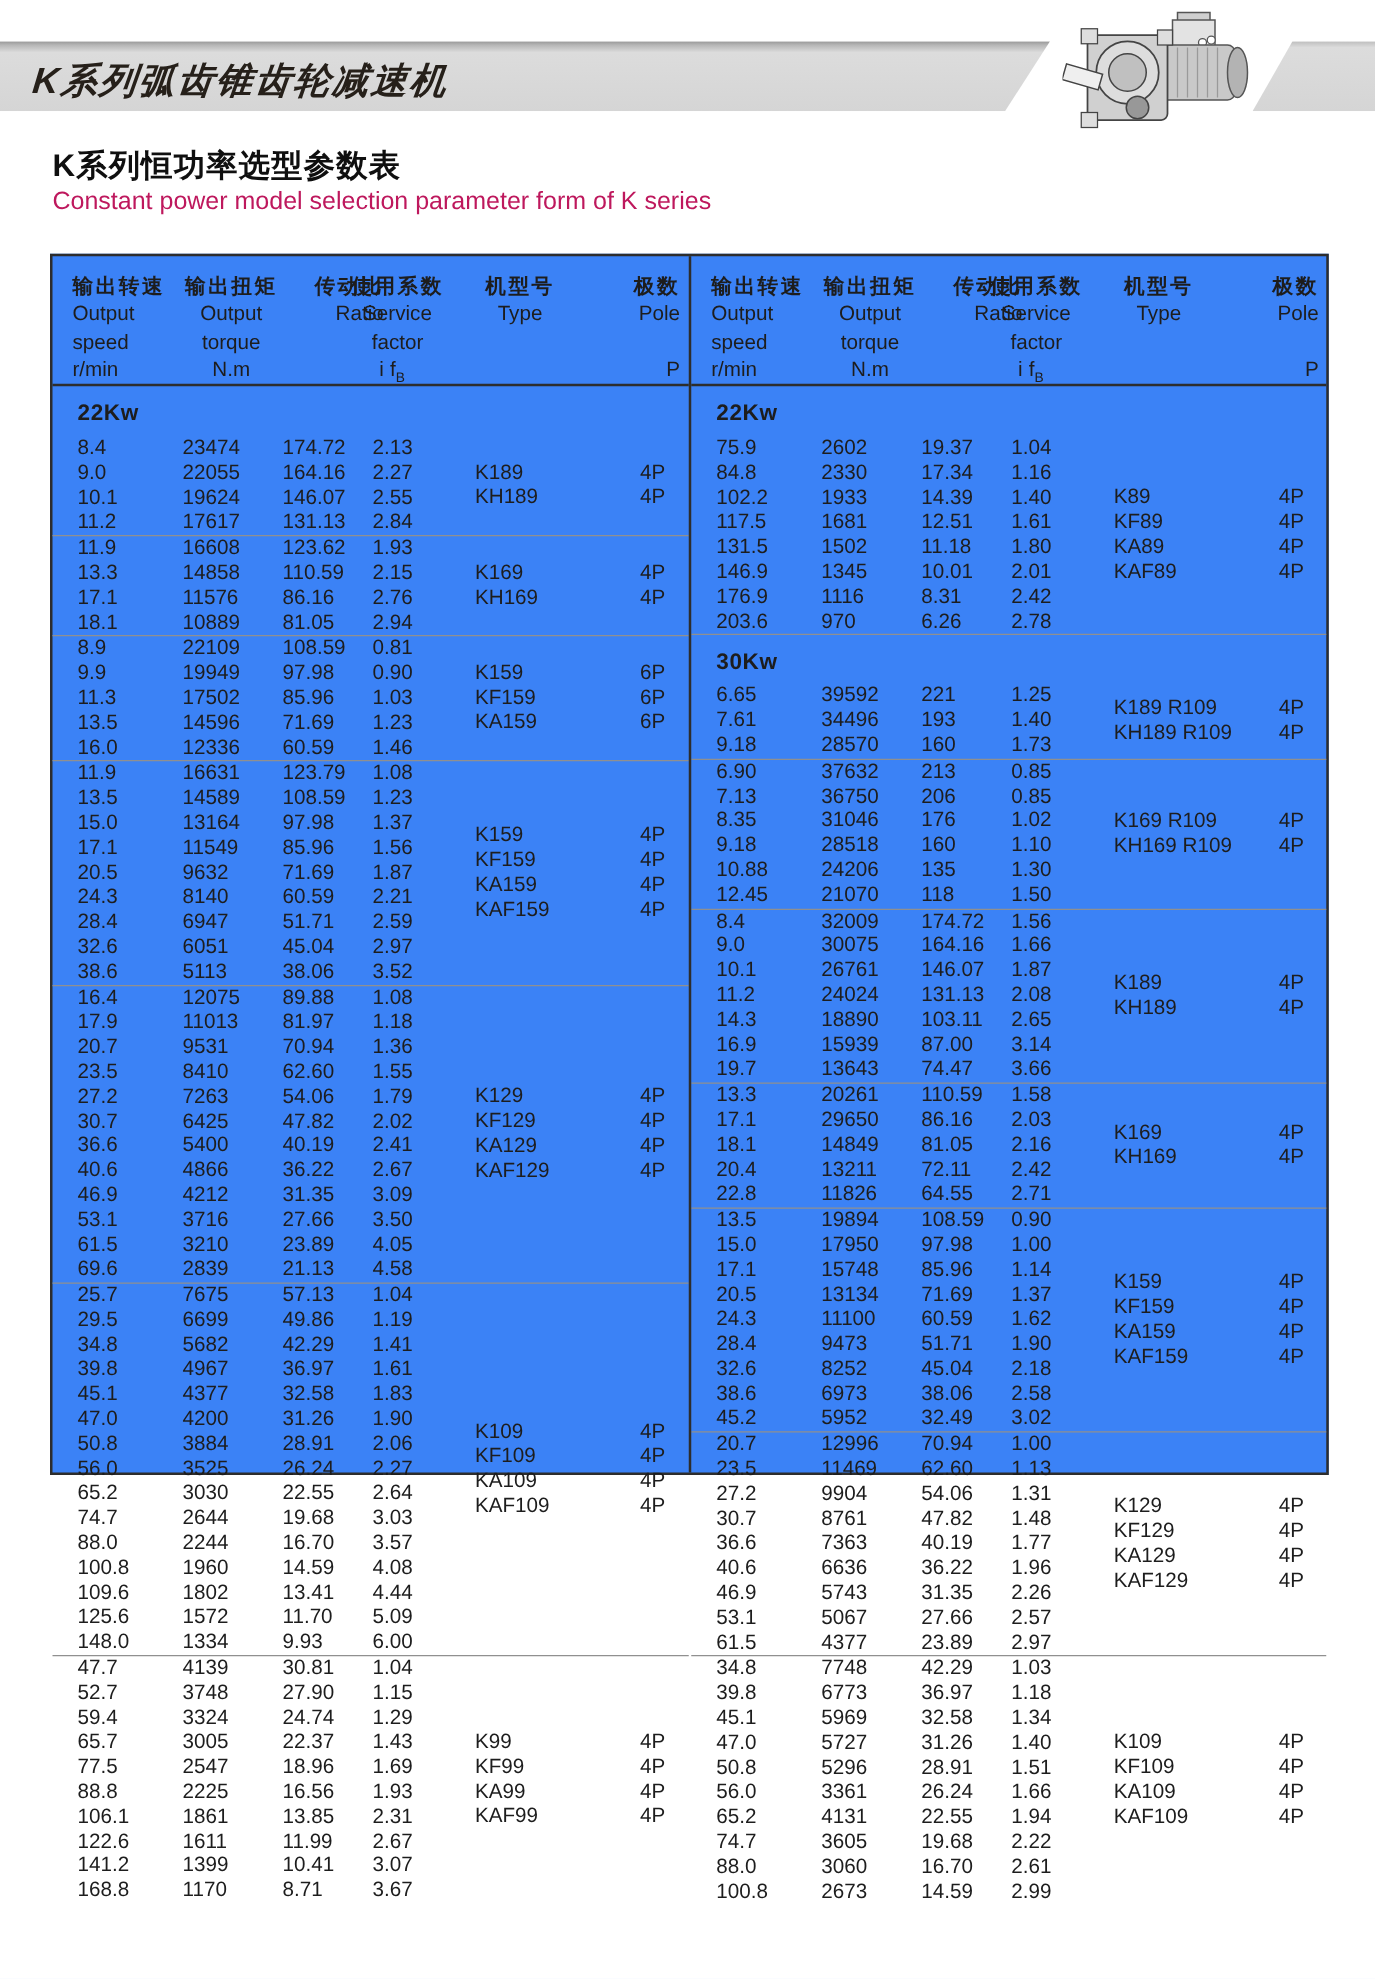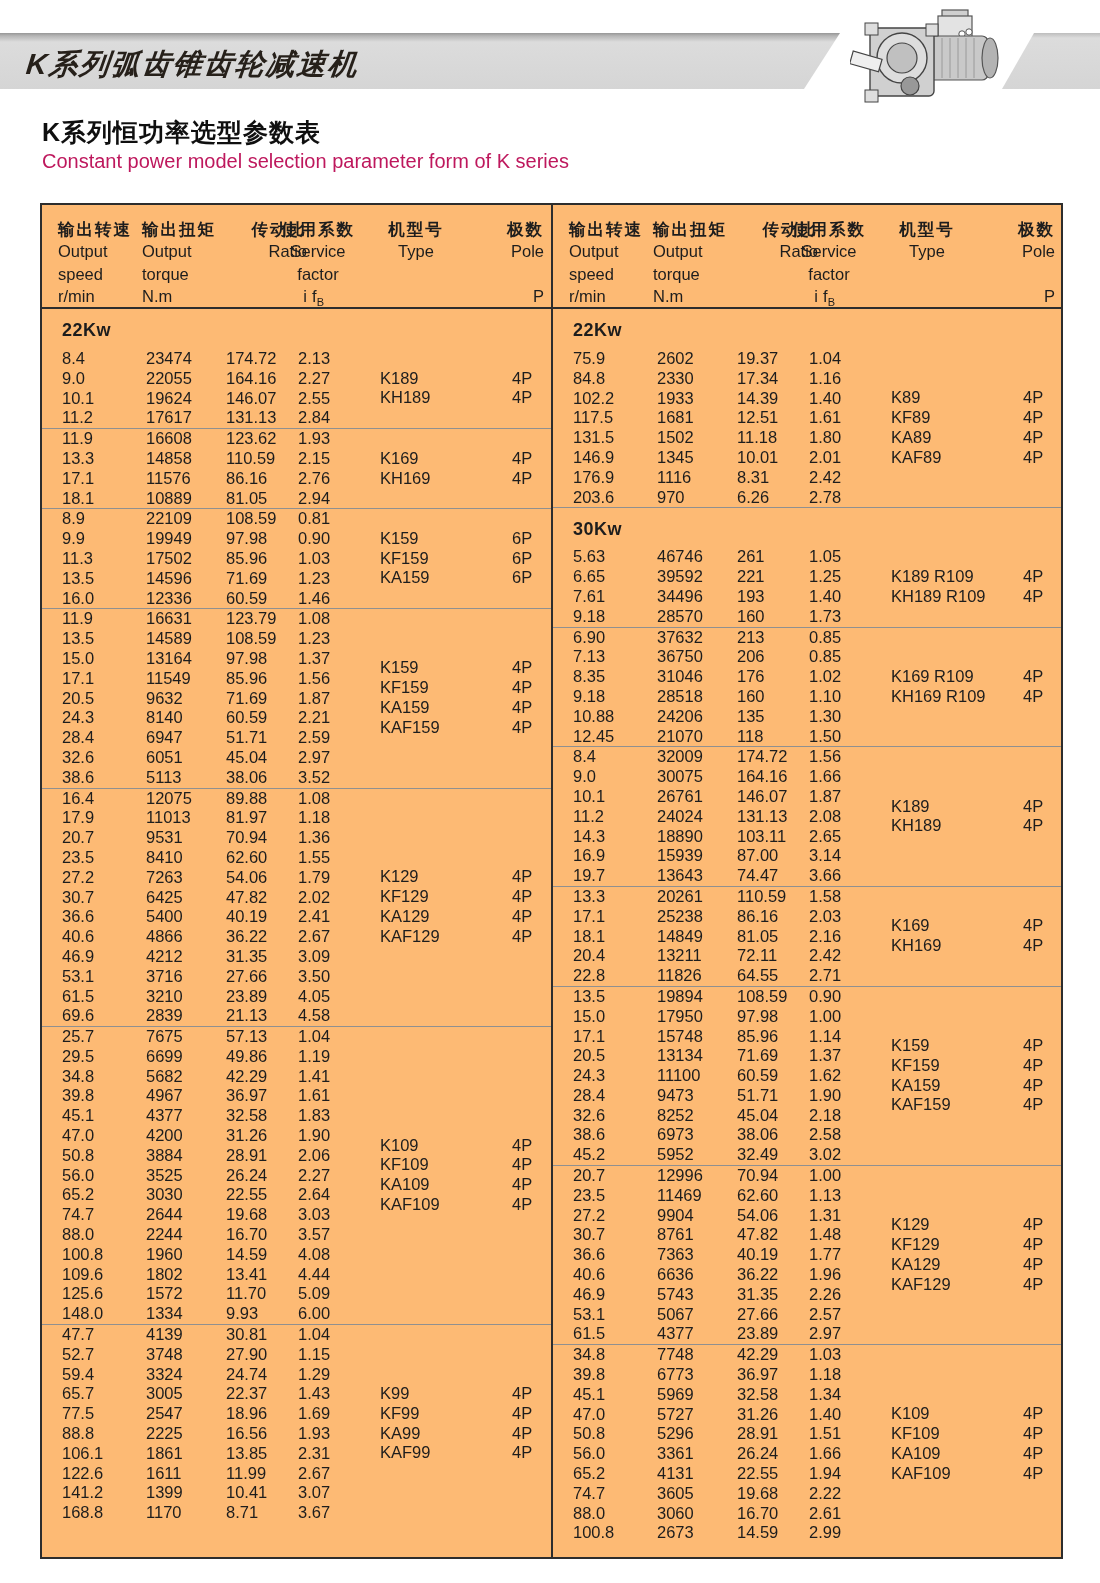--- a/index.html
+++ b/index.html
@@ -23,7 +23,7 @@
   .h-en{position:absolute;left:42px;top:150px;font-size:20px;color:#be185d;white-space:nowrap}
 
   
-  #ptable{position:absolute;left:40px;top:203px;width:1023px;height:1356px;border:2px solid #2d2d2d;background:#fdba74}
+  #ptable{position:absolute;left:40px;top:203px;width:1023px;height:977px;border:2px solid #2d2d2d;background:#3b82f6}
   #vdiv{position:absolute;left:509px;top:0;width:2px;height:100%;background:#2d2d2d}
   .half{position:absolute;top:0;height:100%}
   #half-left{left:0;width:509px}

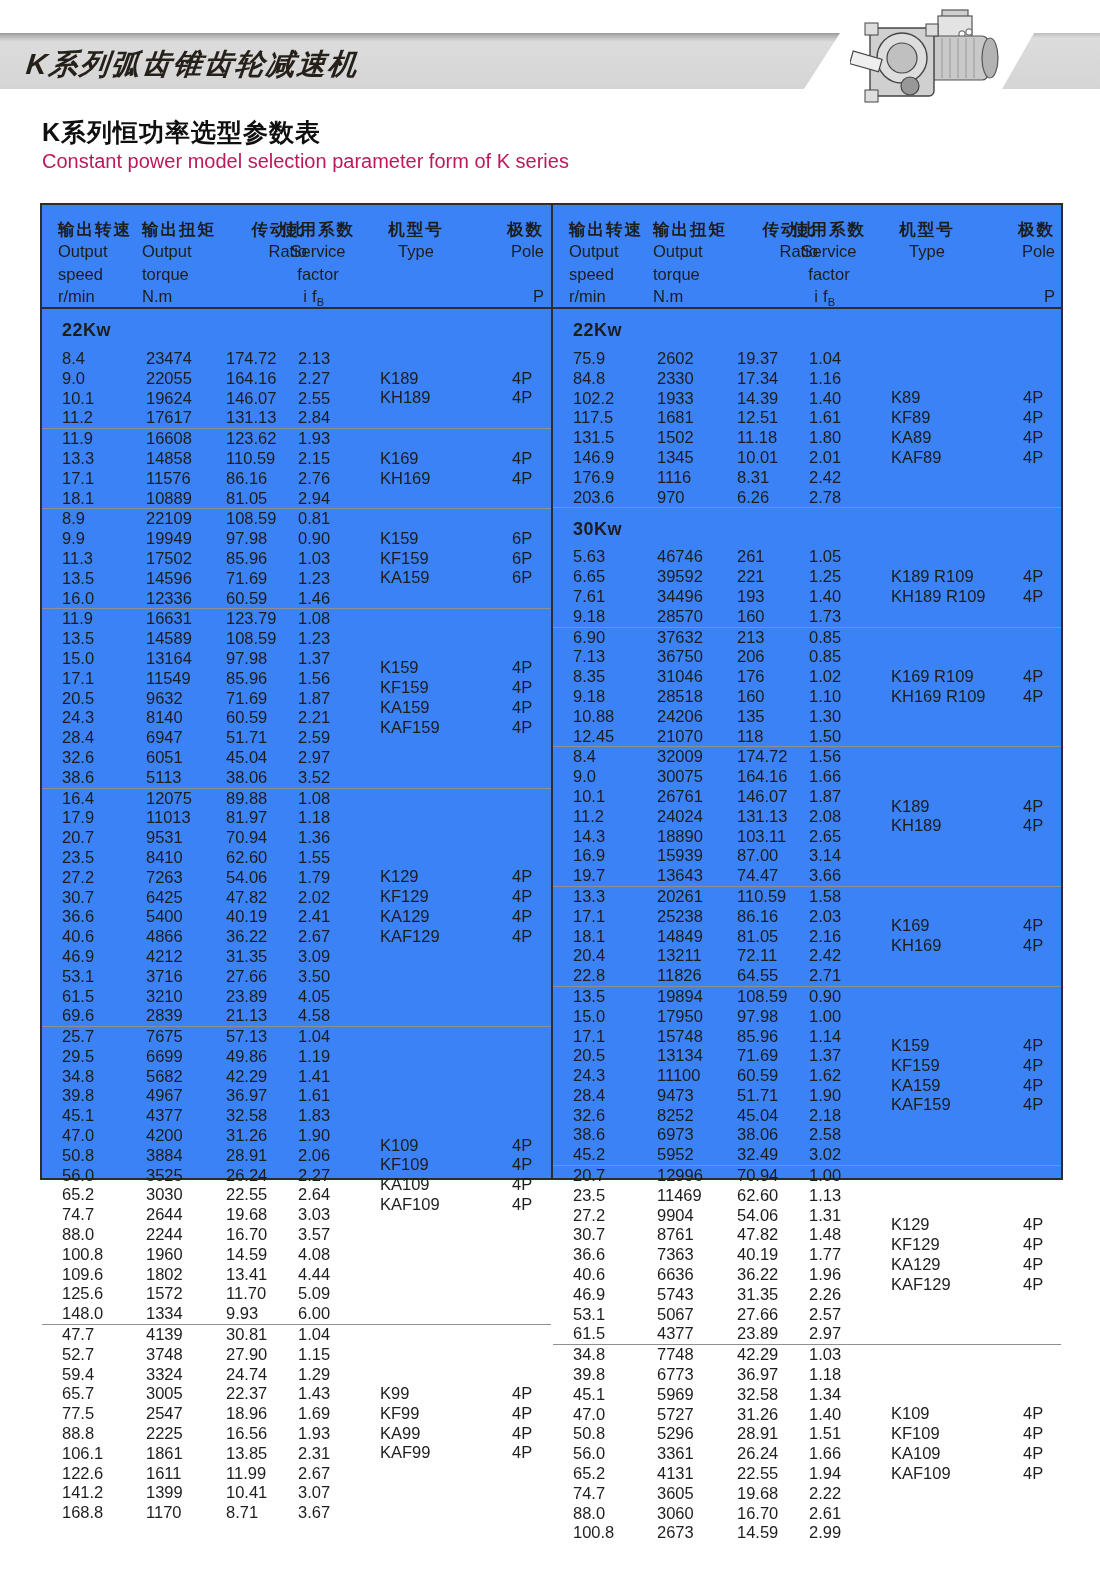--- a/index.html
+++ b/index.html
@@ -32,7 +32,7 @@
   .thead{position:relative;height:104px;border-bottom:2px solid #2d2d2d}
   .hcol{position:absolute;top:13px}
   .hc1{left:16px;width:88px;text-align:left}
-  .hc2{left:100px;width:86px;text-align:left}
+  .hc2{left:100px;width:86px;text-align:center}
   .hc3{left:201px;width:64px;text-align:right}
   .hc4{left:233px;width:86px;text-align:center}
   .hc5{left:328px;width:92px;text-align:center}

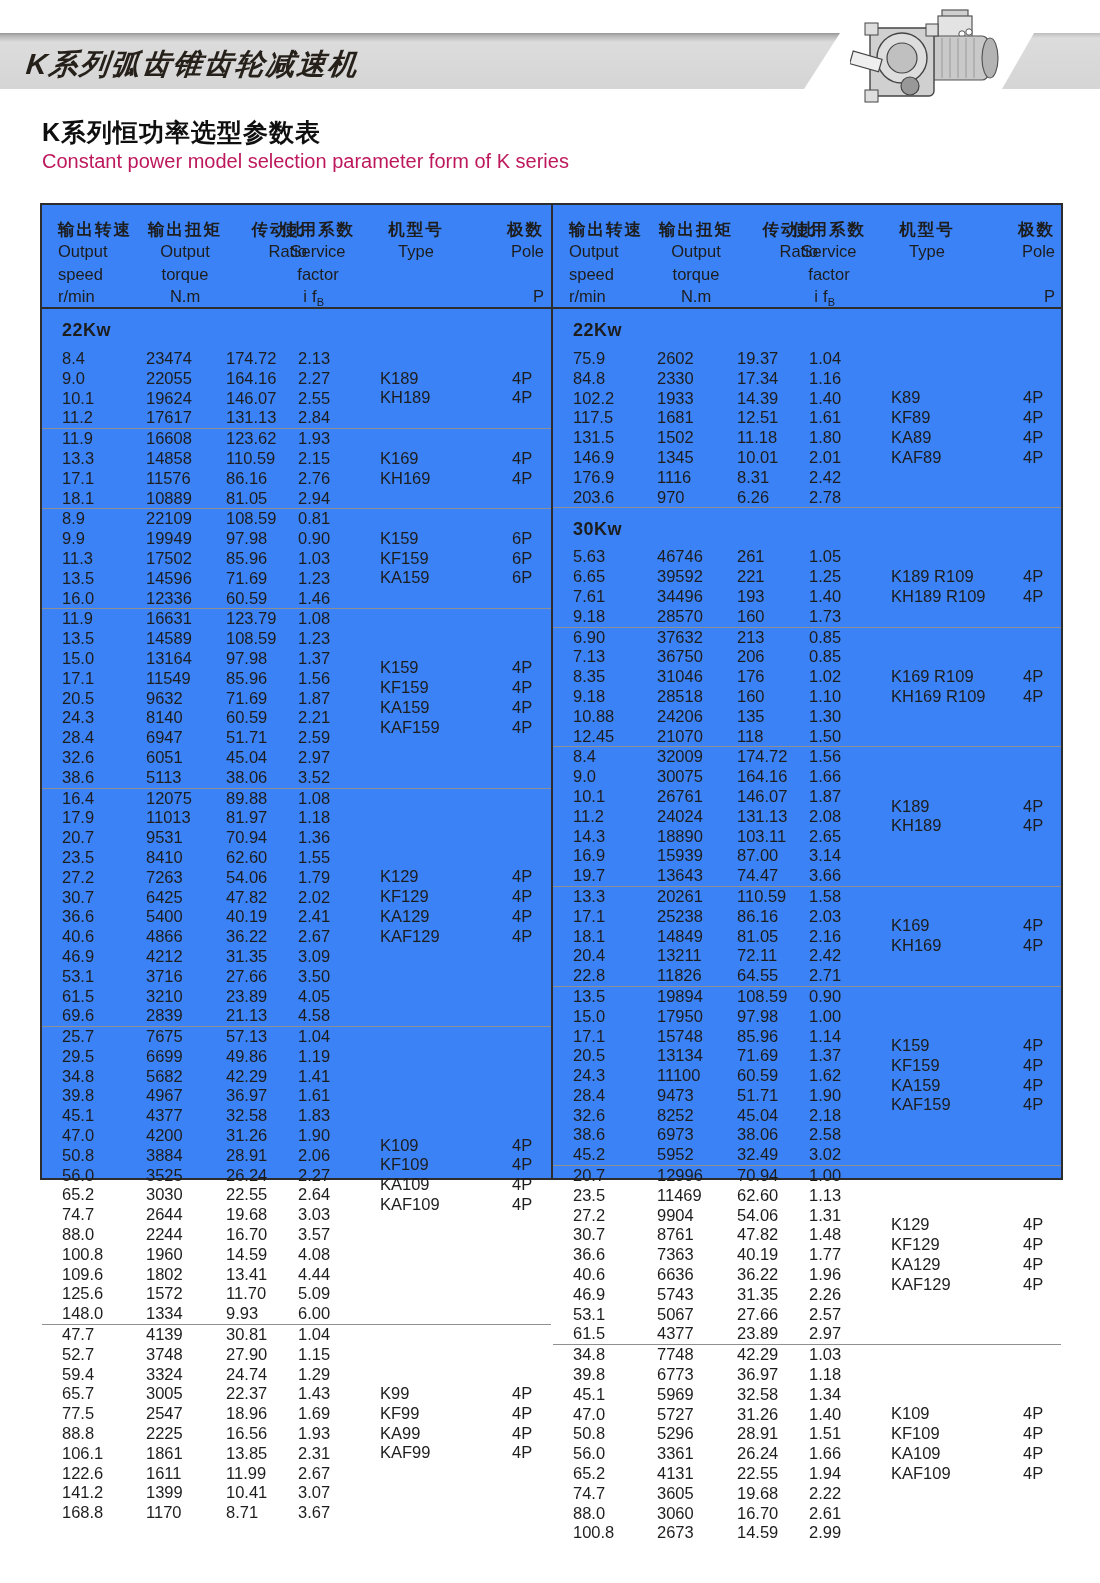--- a/index.html
+++ b/index.html
@@ -719,12 +719,6 @@
           <div class="power-label">30Kw</div>
           <div class="group">
             <div class="row">
-              <div class="cell c0">5.63</div>
-              <div class="cell c1">46746</div>
-              <div class="cell c2">261</div>
-              <div class="cell c3">1.05</div>
-            </div>
-            <div class="row">
               <div class="cell c0">6.65</div>
               <div class="cell c1">39592</div>
               <div class="cell c2">221</div>

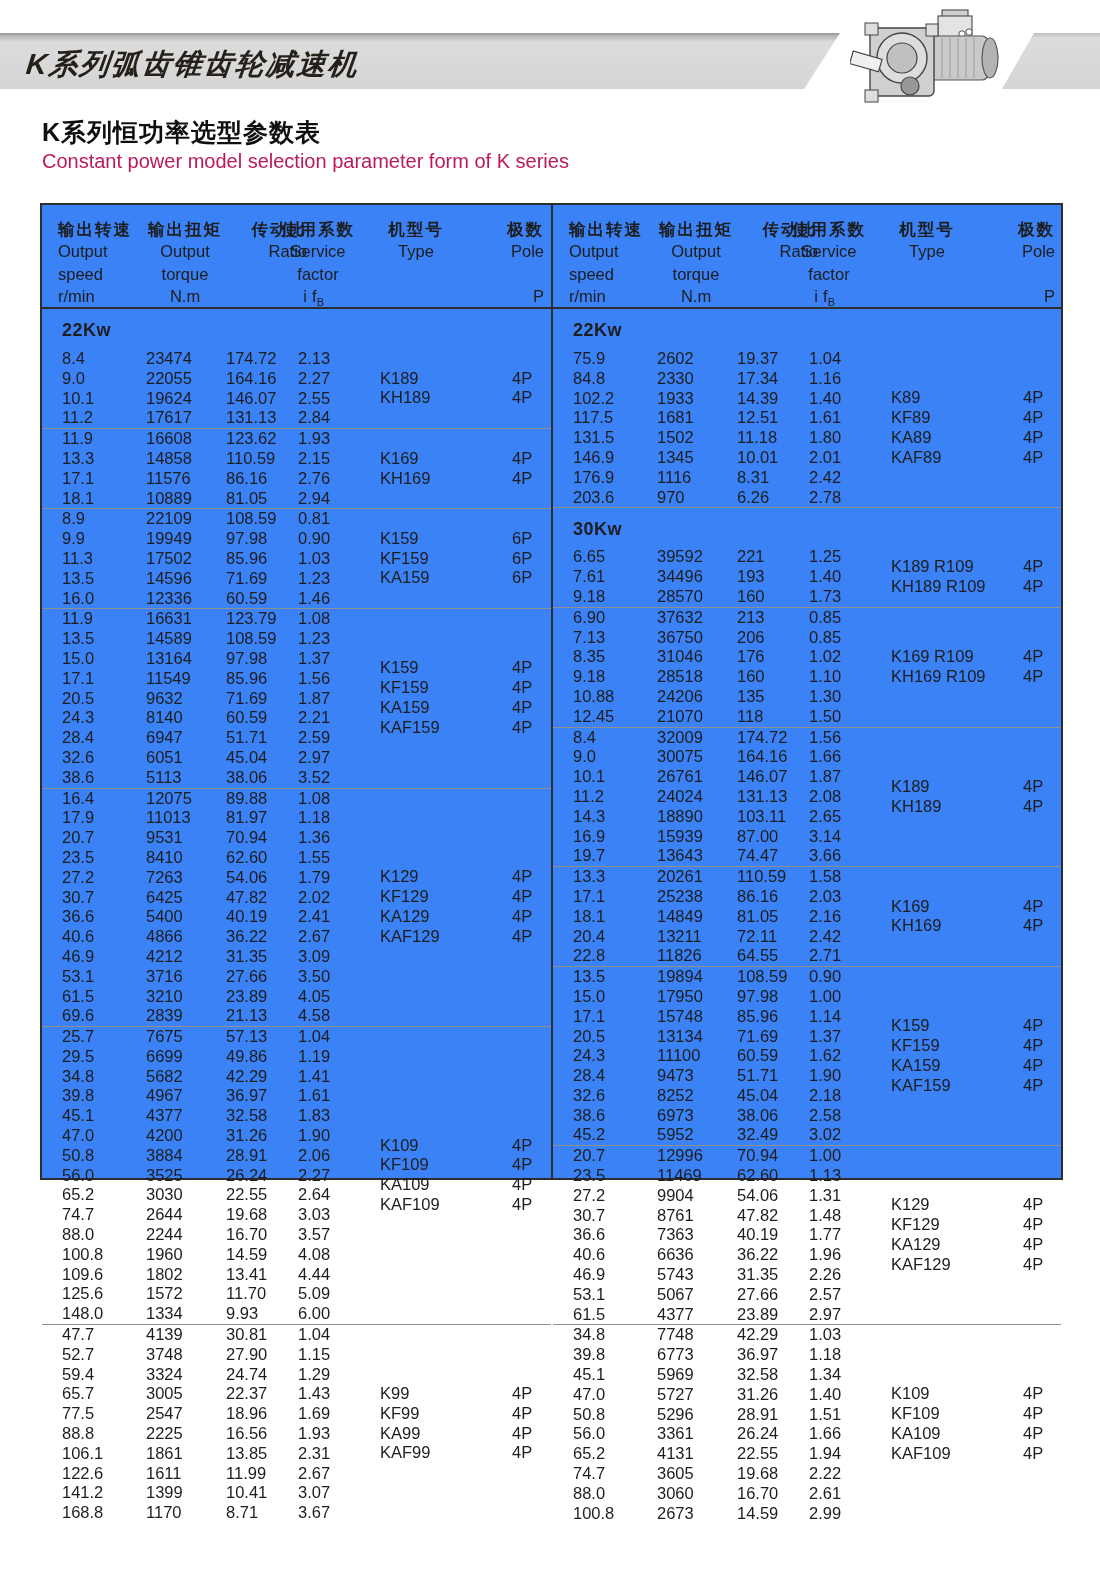--- a/index.html
+++ b/index.html
@@ -858,7 +858,7 @@
             </div>
             <div class="row">
               <div class="cell c0">17.1</div>
-              <div class="cell c1">25238</div>
+              <div class="cell c1">29650</div>
               <div class="cell c2">86.16</div>
               <div class="cell c3">2.03</div>
             </div>

